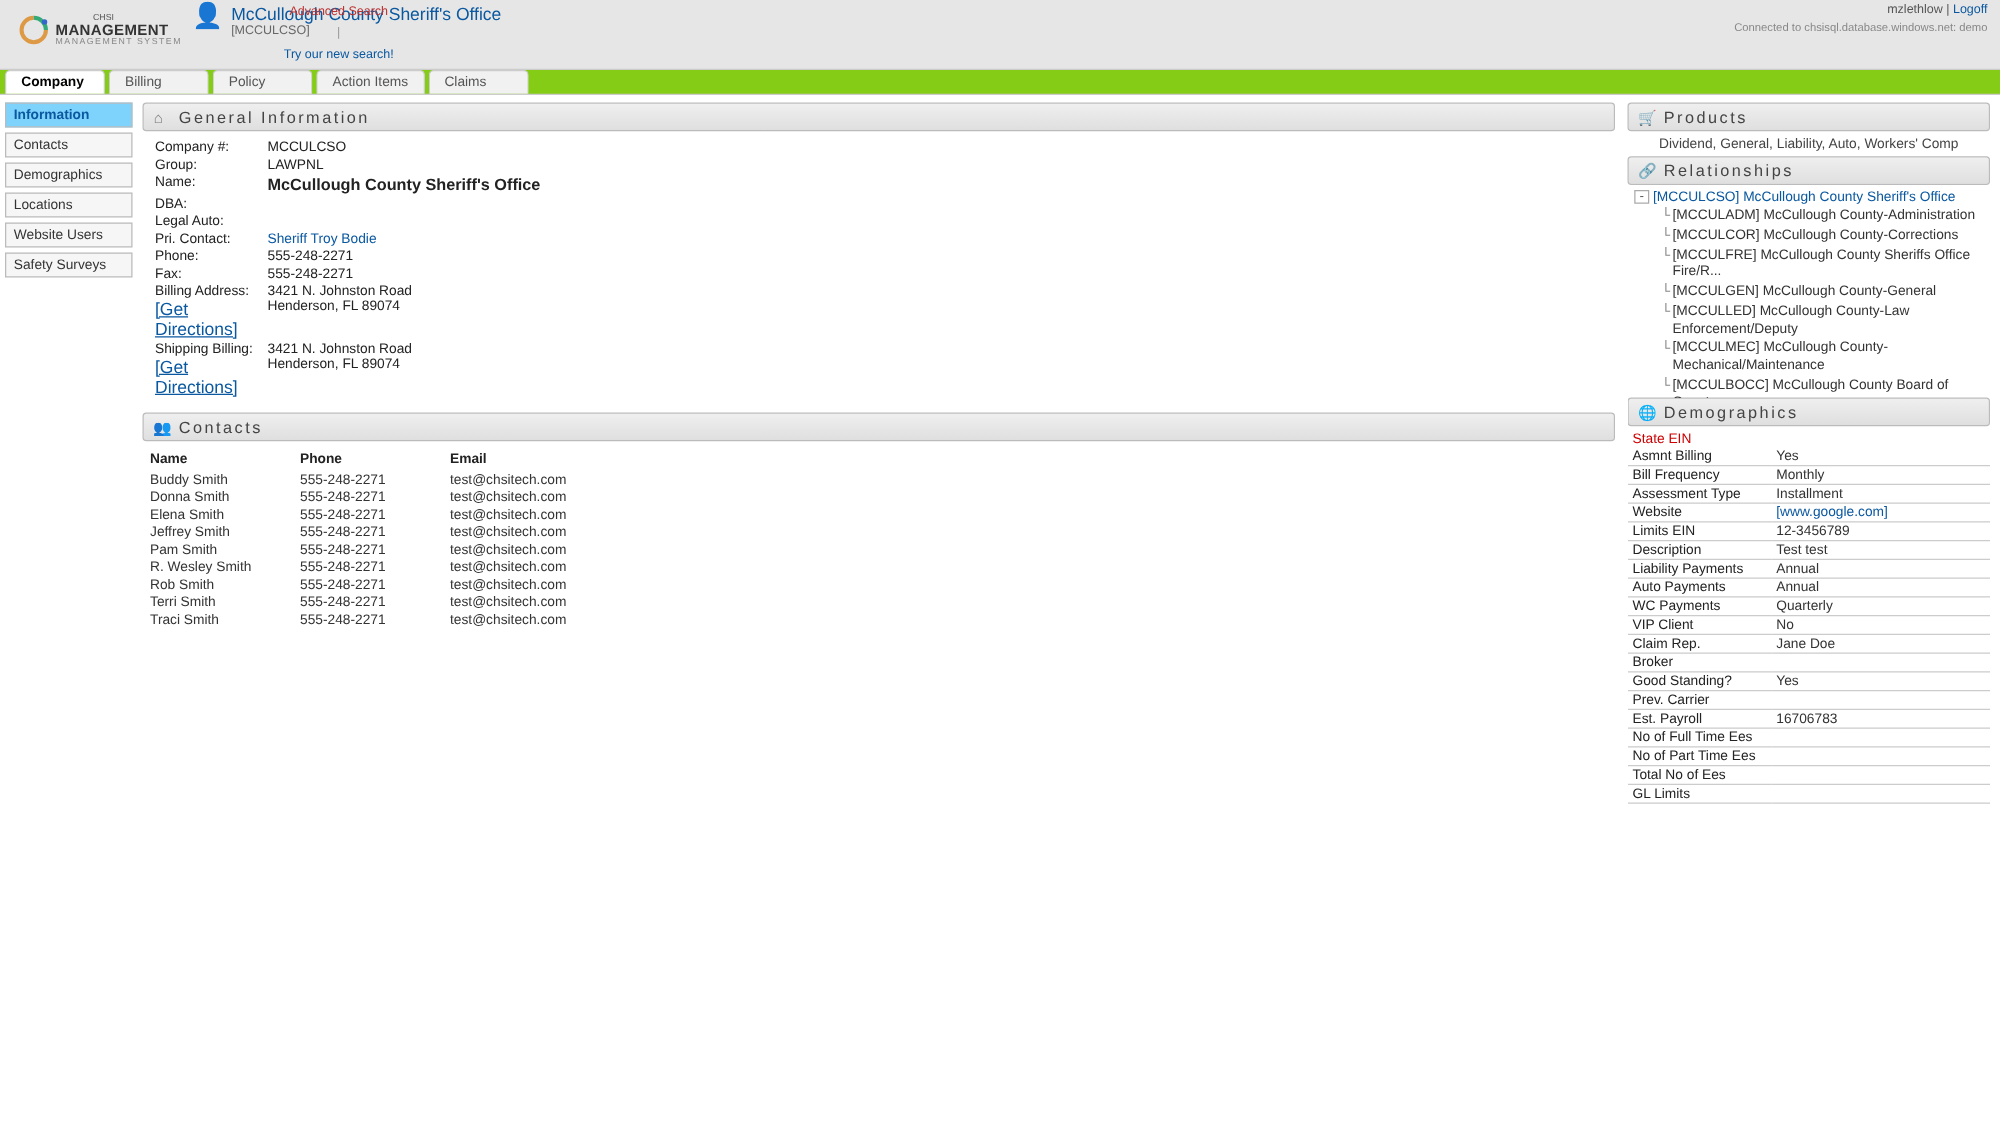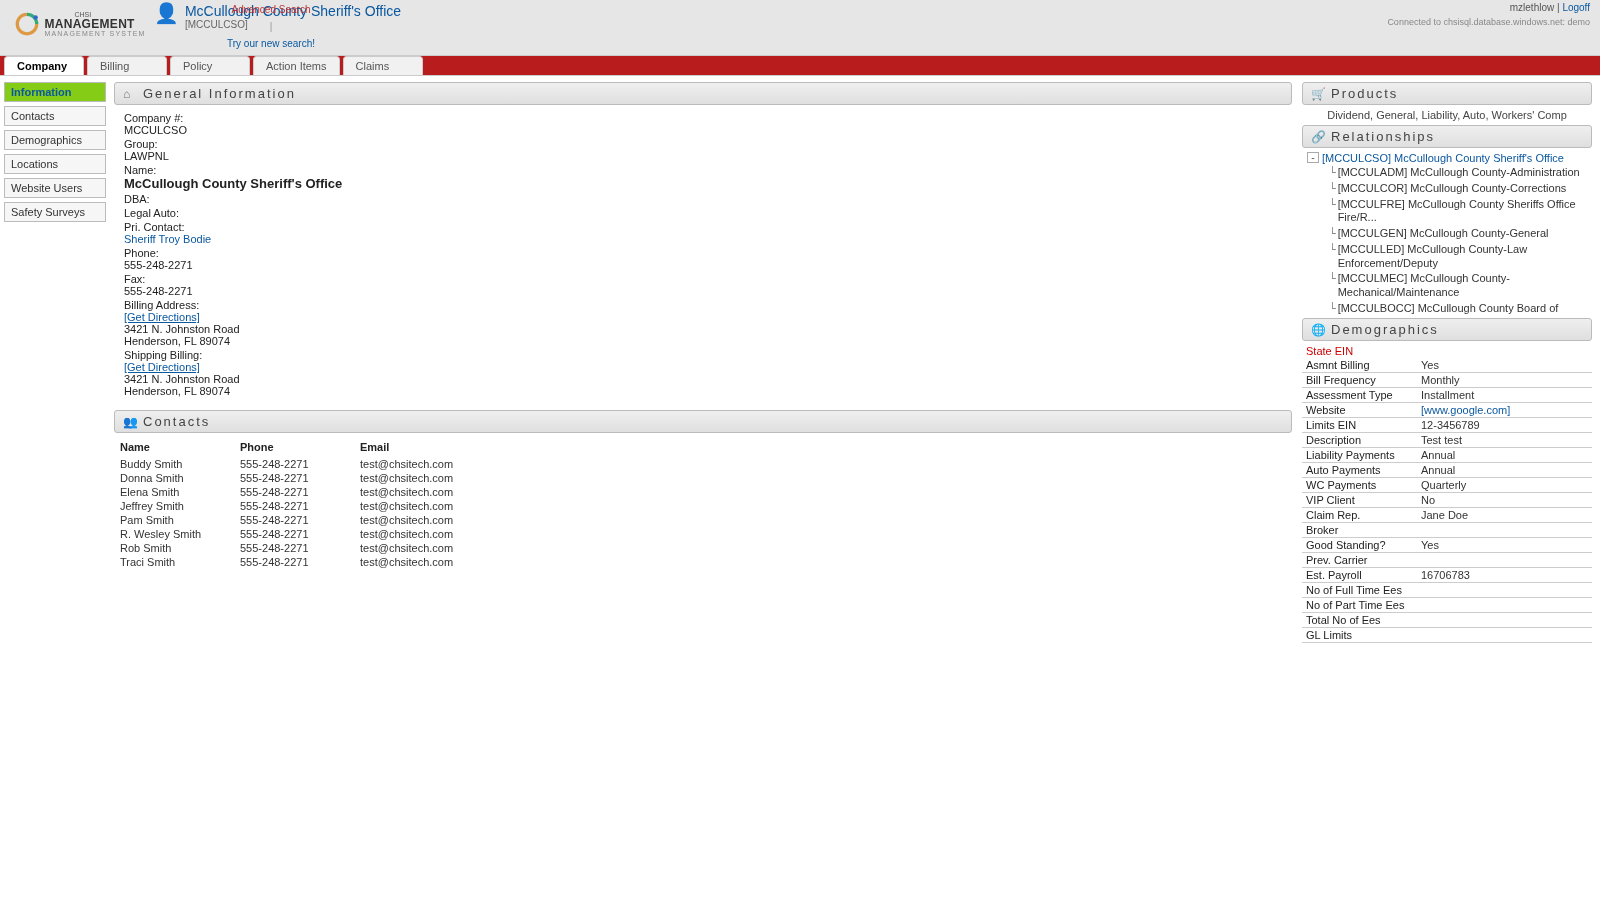--- a/index.html
+++ b/index.html
@@ -81,7 +81,7 @@
 
 .tabs {
   display: flex;
-  background: #b91c1c;
+  background: #84cc16;
   border-bottom: 1px solid #ccc;
   padding-left: 4px;
 }

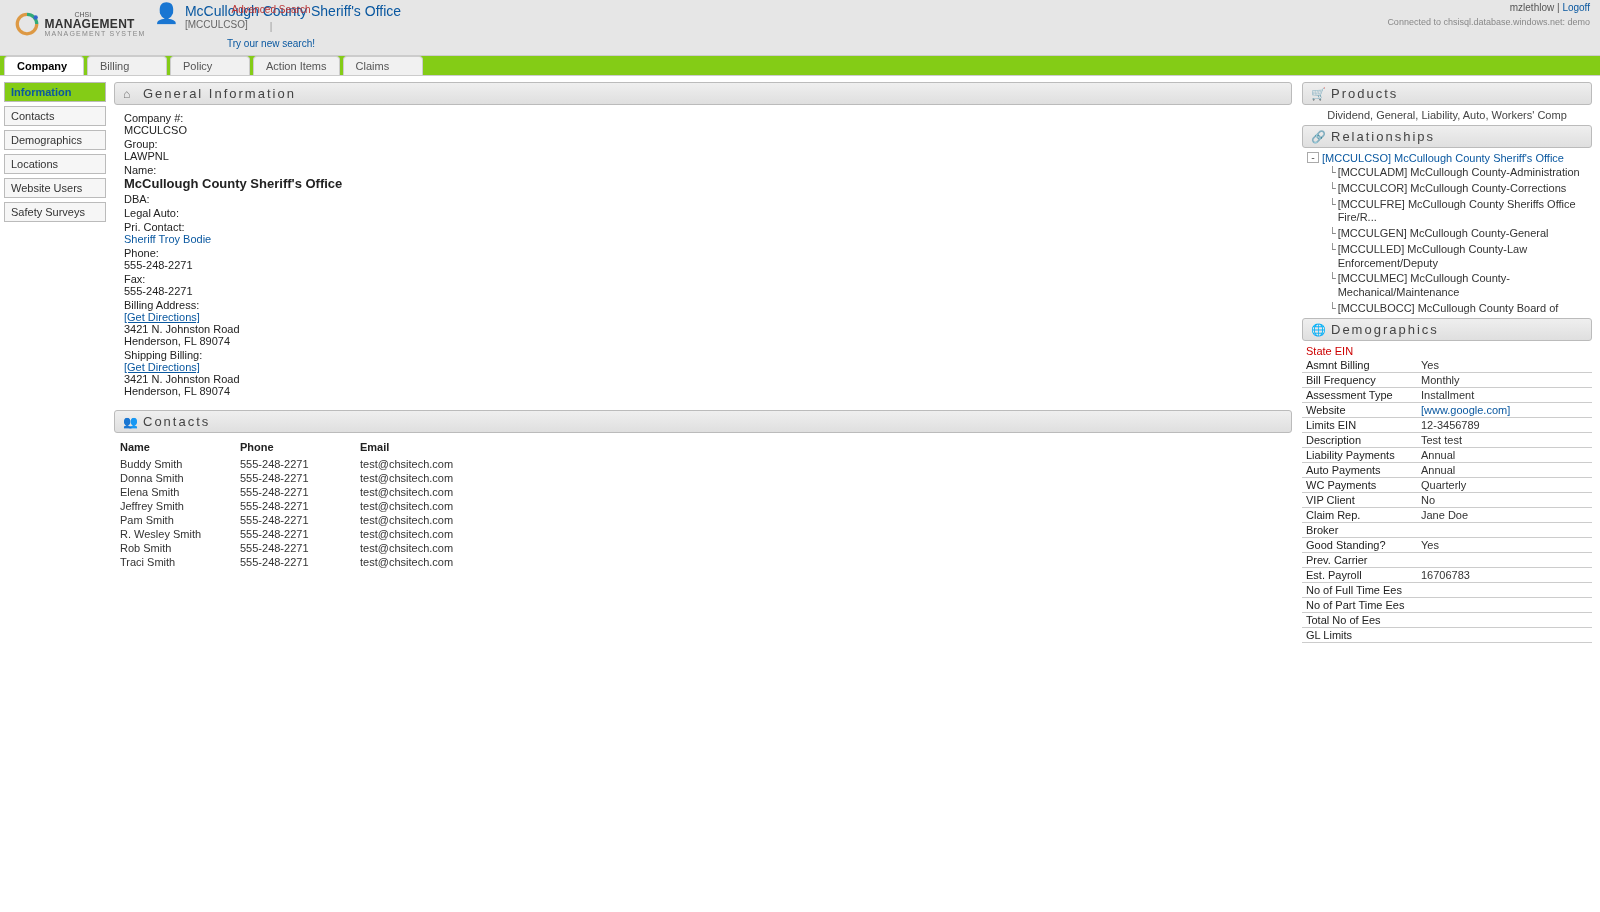--- a/index.html
+++ b/index.html
@@ -118,7 +118,7 @@
 .side-item.active {
   color: #0a58a0;
   font-weight: bold;
-  background: #84cc16;
+  background: #7dd3fc;
 }
 
 .main {

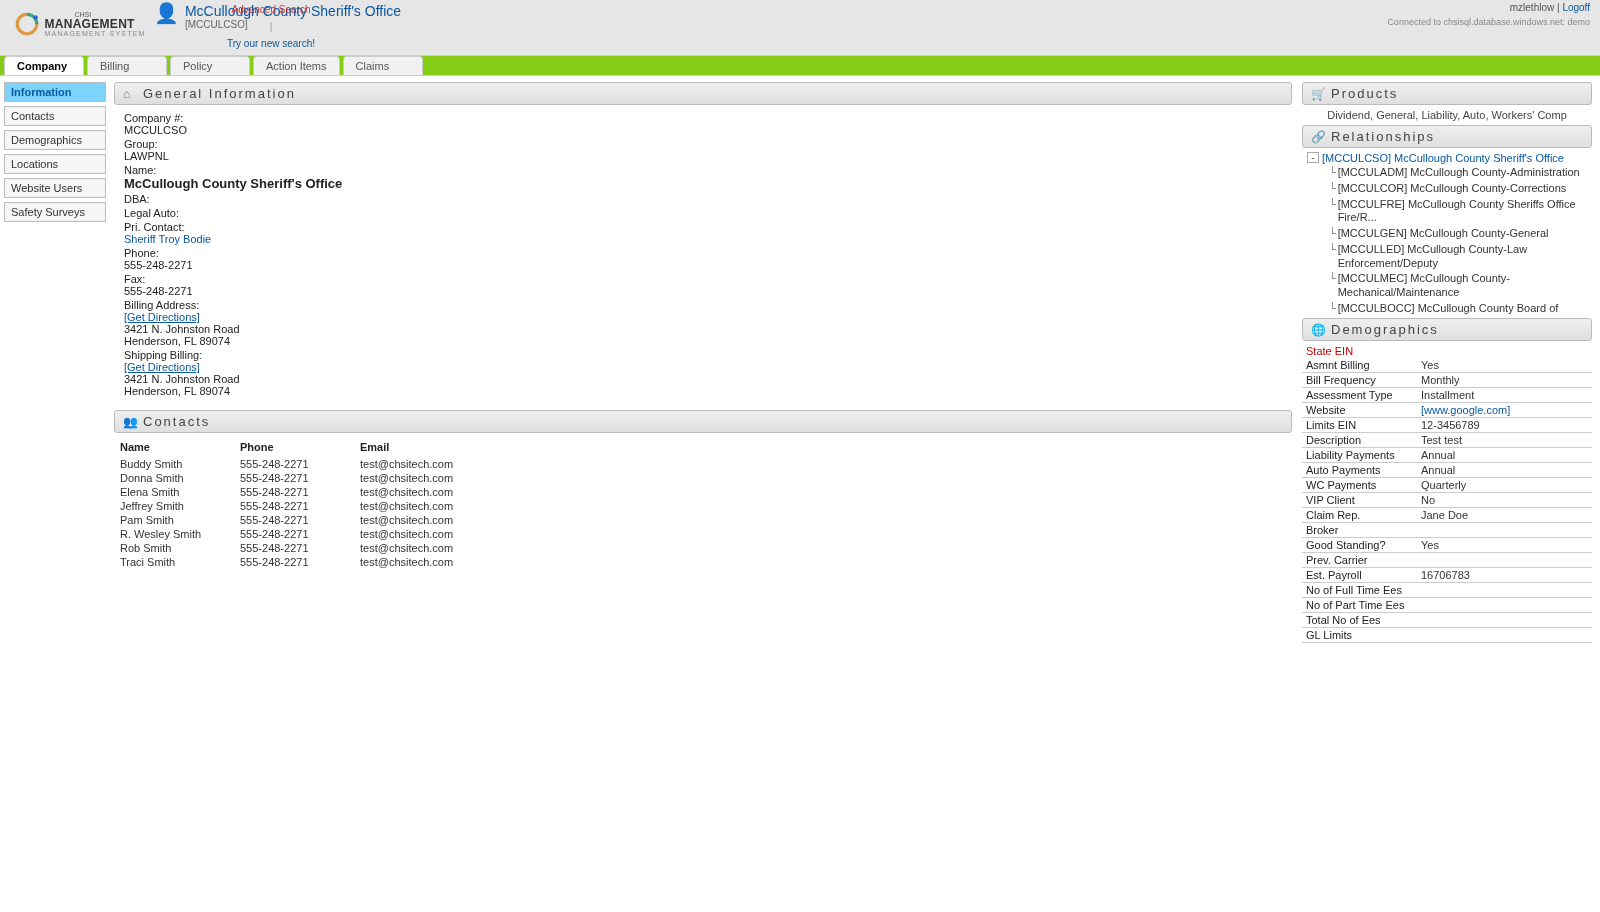--- a/index.html
+++ b/index.html
@@ -150,7 +150,7 @@
   gap: 40px;
 }
 .gi-left { width: 640px; }
-.gi-row { display: flex; padding: 1px 0; font-size: 11px; flex-direction: column; }
+.gi-row { display: flex; padding: 1px 0; font-size: 11px; }
 .gi-label { width: 90px; color: #222; }
 .gi-value { color: #222; }
 .gi-name-val { font-weight: bold; font-size: 13px; color: #222; }

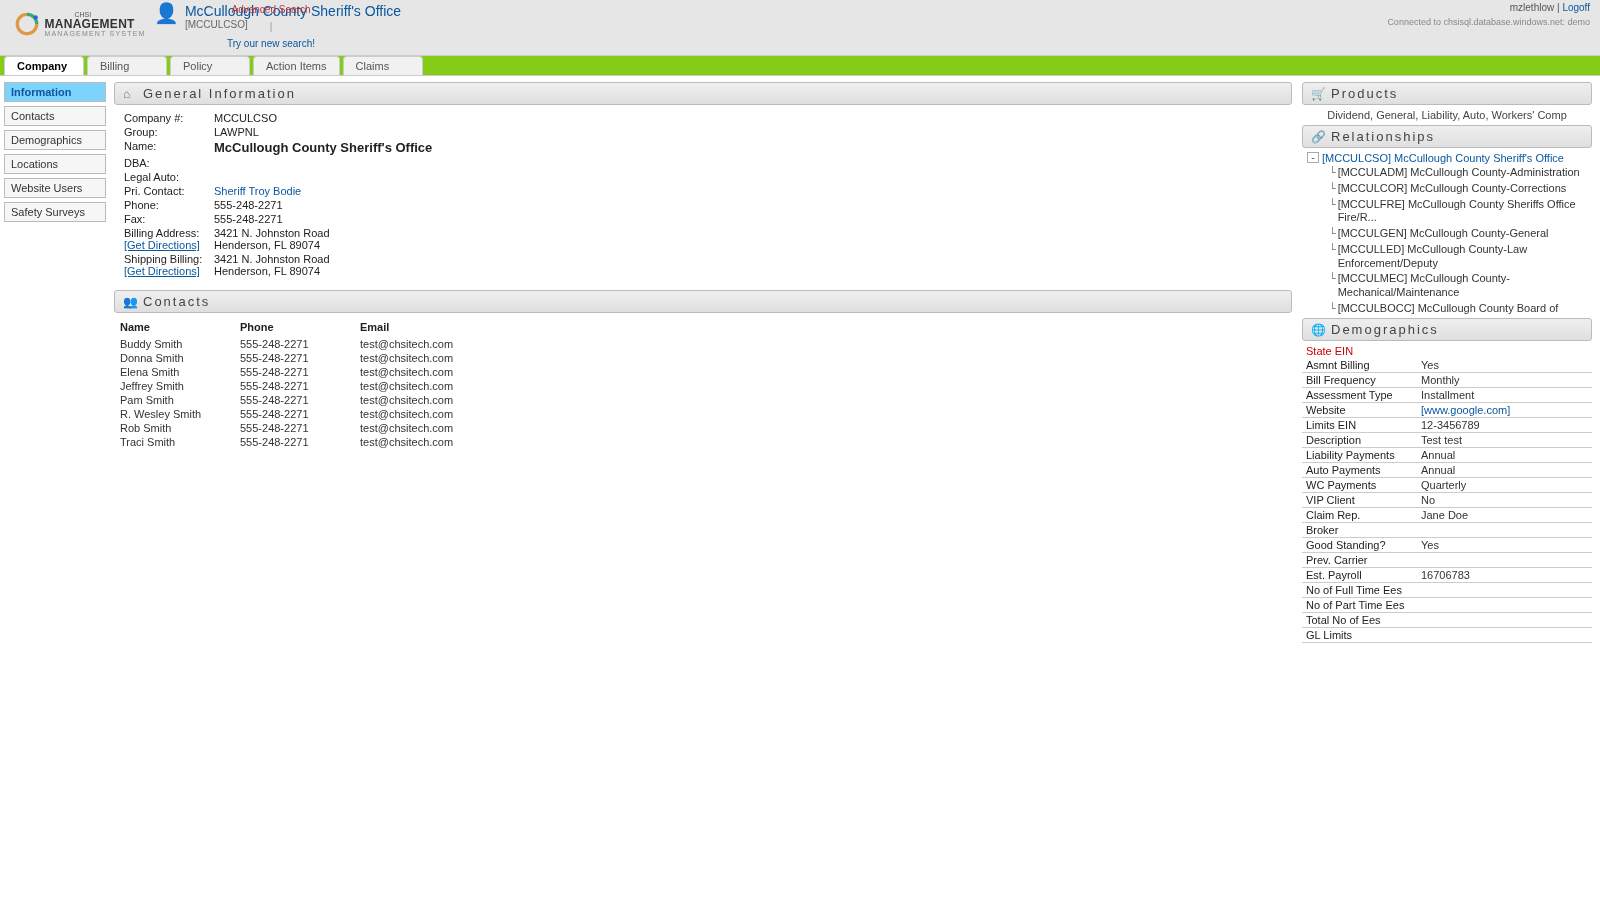--- a/index.html
+++ b/index.html
@@ -154,7 +154,7 @@
 .gi-label { width: 90px; color: #222; }
 .gi-value { color: #222; }
 .gi-name-val { font-weight: bold; font-size: 13px; color: #222; }
-.gi-link { color: #0a58a0; font-size: 11px; text-decoration: underline; cursor: pointer; }
+.gi-link { color: #0a58a0; font-size: 14px; text-decoration: underline; cursor: pointer; }
 .gi-right { margin-left: auto; padding-right: 40px; }
 .gi-right .gi-row .gi-label { width: 70px; text-align: right; padding-right: 4px; }
 

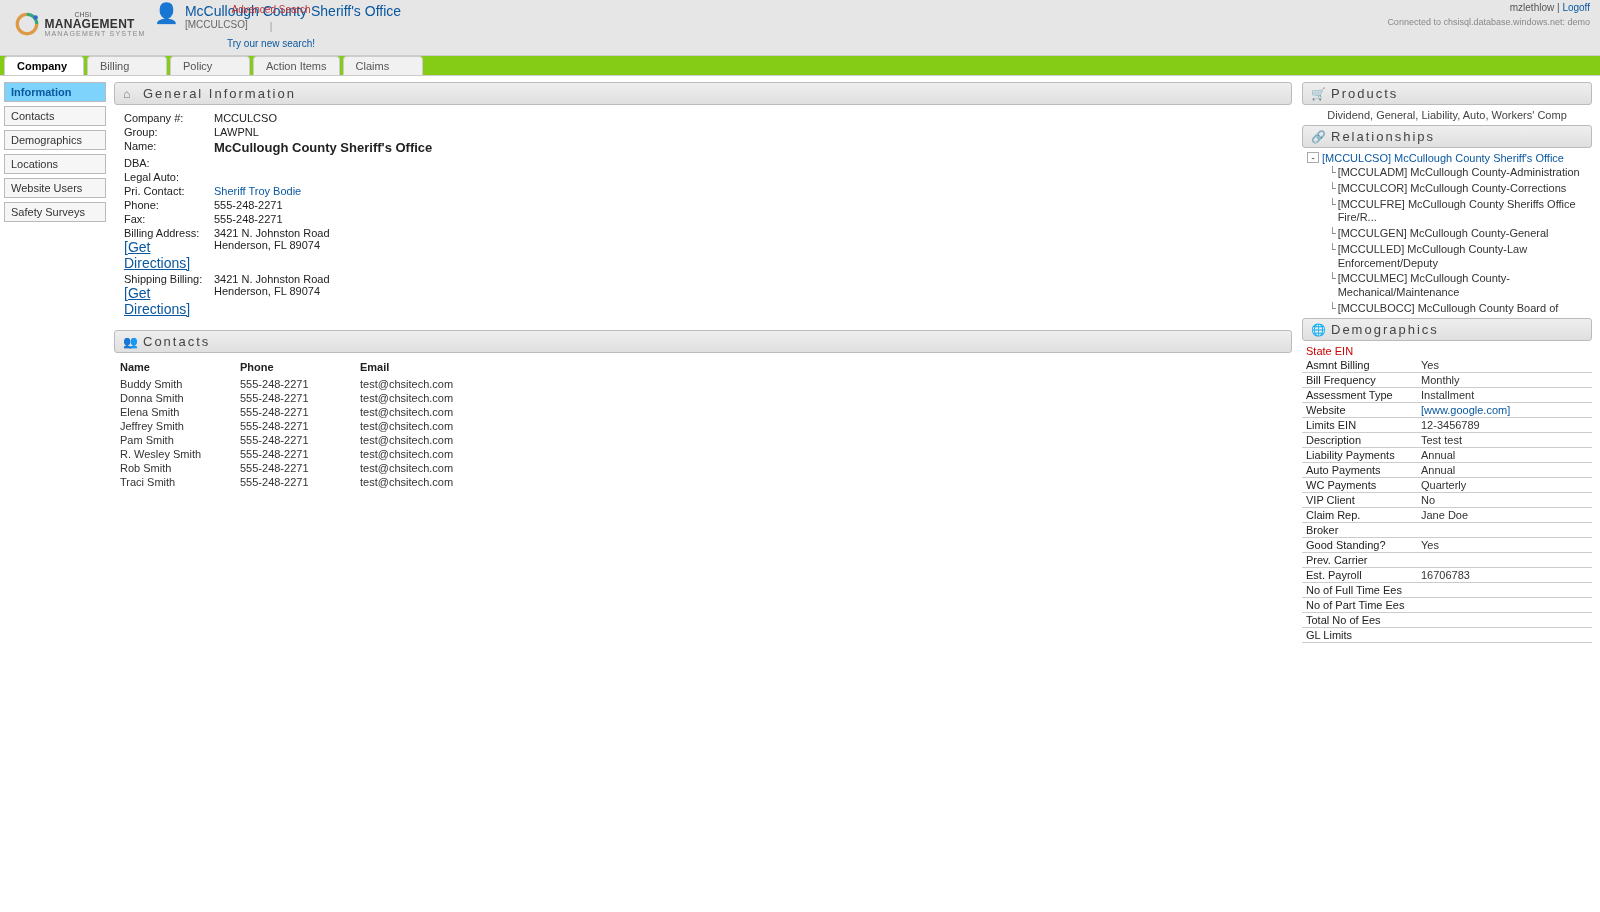--- a/index.html
+++ b/index.html
@@ -382,6 +382,11 @@
               <td>test@chsitech.com</td>
             </tr>
             <tr>
+              <td>Terri Smith</td>
+              <td>555-248-2271</td>
+              <td>test@chsitech.com</td>
+            </tr>
+            <tr>
               <td>Traci Smith</td>
               <td>555-248-2271</td>
               <td>test@chsitech.com</td>

